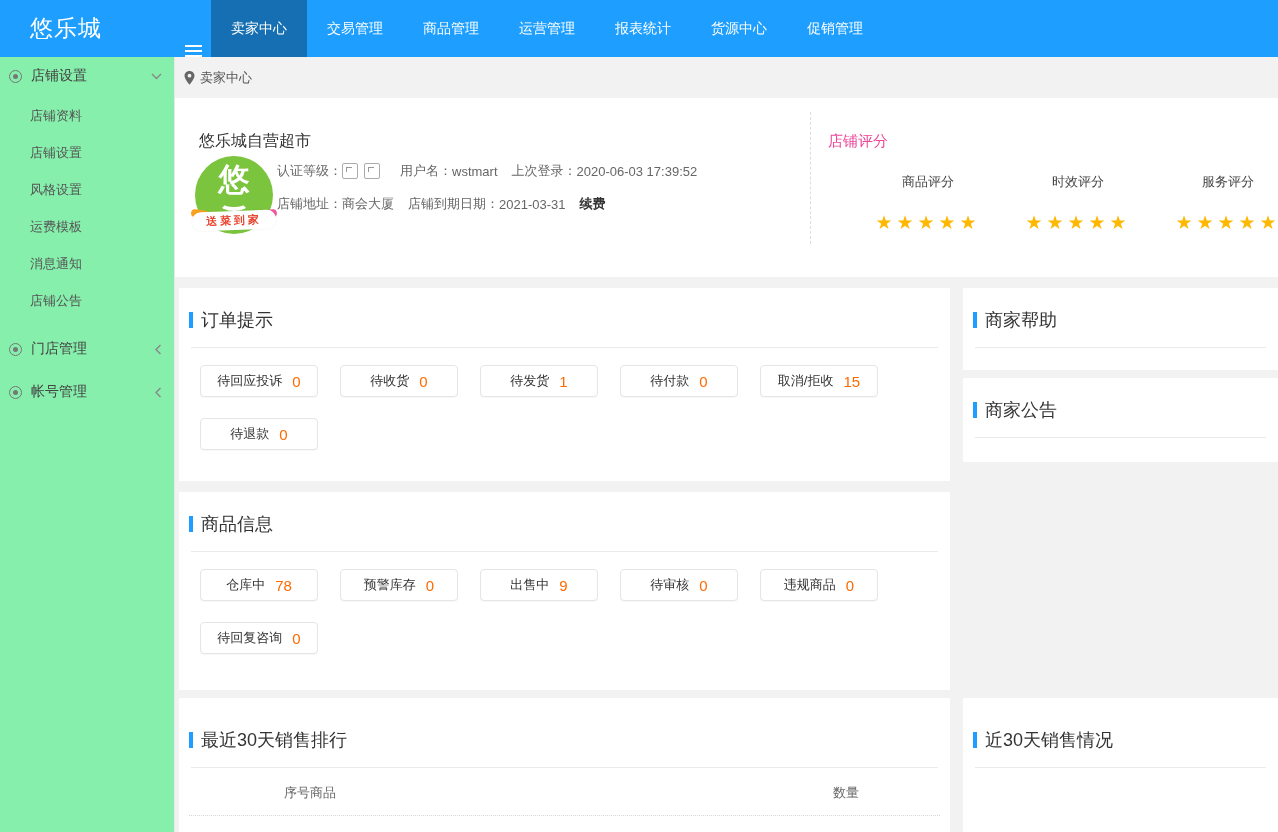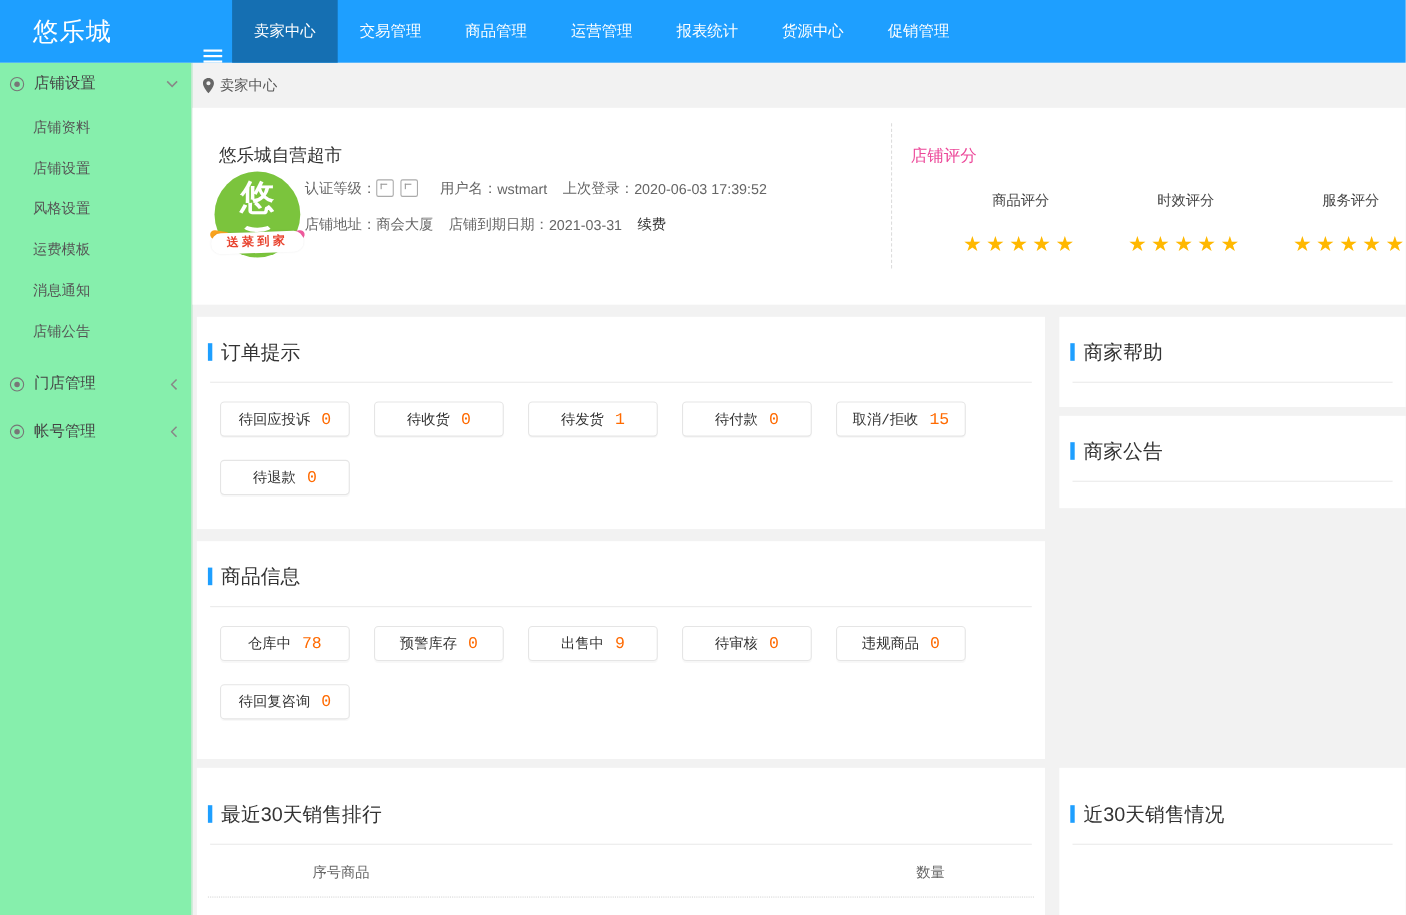--- a/index.html
+++ b/index.html
@@ -51,7 +51,7 @@
   .info-row .gap { width:14px; }
   .cert-badge { display:inline-block; width:16px; height:16px; border:1px solid #ababab; border-radius:2px; margin-right:6px; position:relative; background:#fff; }
   .cert-badge::after { content:""; position:absolute; left:3px; top:3px; width:5px; height:4px; border-left:1px solid #999; border-top:1px solid #999; }
-  .renew { color:#333; font-weight:normal; margin-left:14px; cursor:pointer; }
+  .renew { color:#333; font-weight:bold; margin-left:14px; cursor:pointer; }
   .vdash { position:absolute; left:635px; top:14px; height:132px; border-left:1px dashed #ddd; }
   .rating-title { position:absolute; left:653px; top:34px; font-size:15px; color:#ec4899; }
   .rating-cols { position:absolute; left:678px; top:75px; display:flex; }

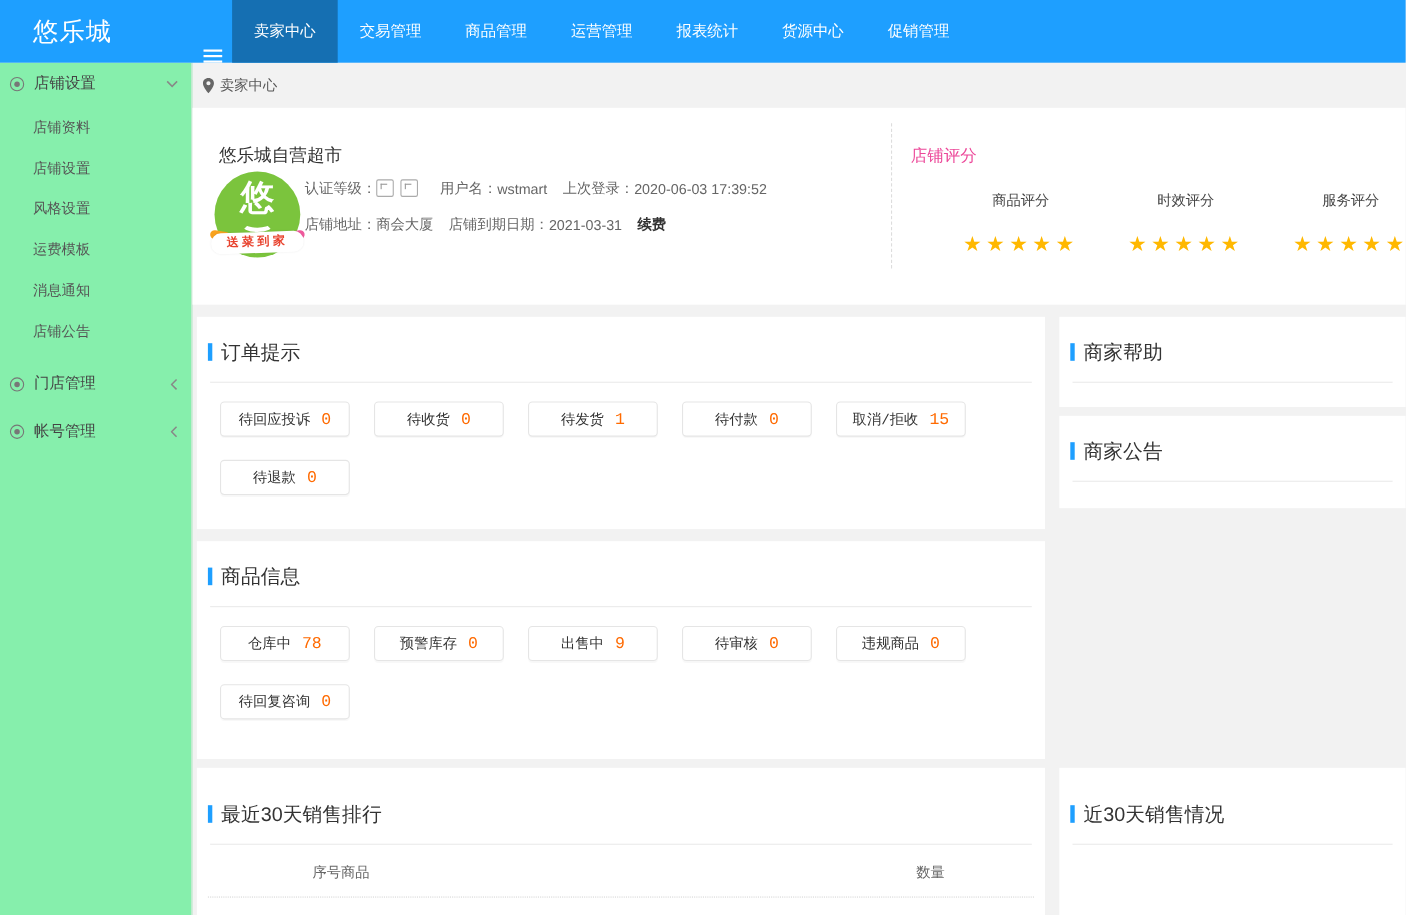--- a/index.html
+++ b/index.html
@@ -67,7 +67,7 @@
   .notice-card { left:963px; top:378px; width:315px; height:84px; }
   .trend-card  { left:963px; top:698px; width:315px; height:140px; }
 
-  .btn-row { display:flex; gap:22px; margin:17px 0 0 21px;font-family:Liberation Mono, monospace; }
+  .btn-row { display:flex; gap:22px; margin:17px 0 0 21px; }
   .btn-row.second { margin-top:21px; }
   .stat-btn { width:118px; height:32px; border:1px solid #e5e5e5; border-radius:4px; background:#fff; display:flex; align-items:center; justify-content:center; gap:10px; font-size:13px; color:#333; cursor:pointer; box-shadow:0 1px 1px rgba(0,0,0,.03); }
   .stat-btn .num { color:#ff6a00; font-size:15px; }

